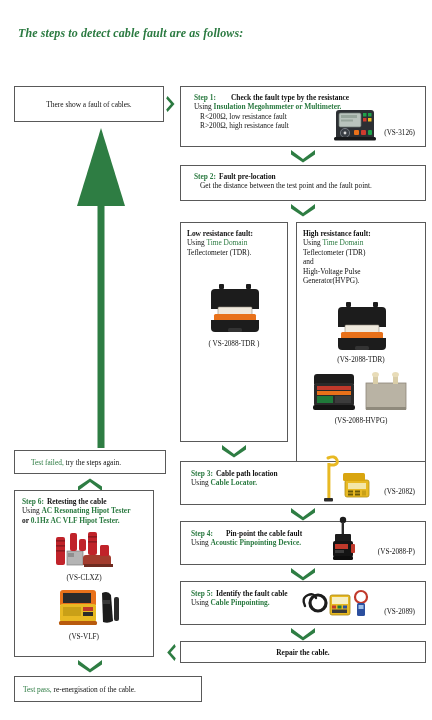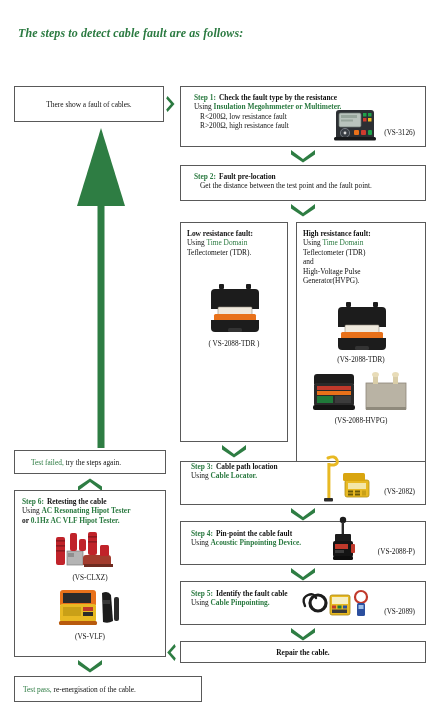--- a/index.html
+++ b/index.html
@@ -74,7 +74,7 @@
   <div class="box" style="left:180px;top:86px;width:246px;height:61px;">
     <div style="position:absolute;left:13px;top:6px;">
       <div class="txt" style="white-space:nowrap;">
-        <span class="gb">Step 1:</span><span class="b" style="margin-left:3px;text-align:center;">Check the fault type by the resistance</span>
+        <span class="gb">Step 1:</span><span class="b" style="margin-left:15px;text-align:center;">Check the fault type by the resistance</span>
       </div>
       <div class="txt" style="white-space:nowrap;">
         <span>Using </span><span class="gb">Insulation Megohmmeter or Multimeter.</span>

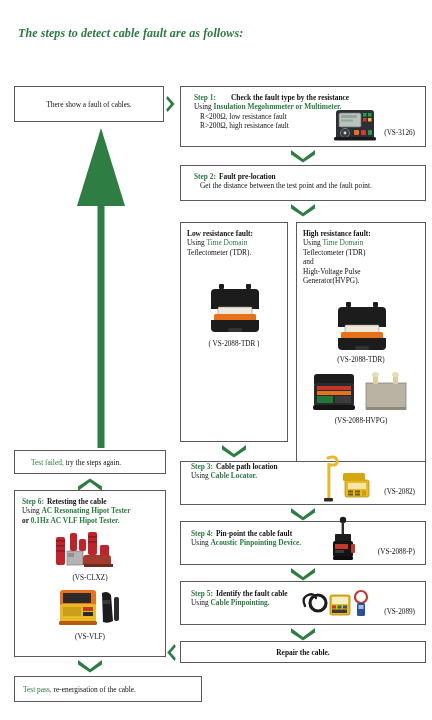--- a/index.html
+++ b/index.html
@@ -206,7 +206,7 @@
   </div>
 
   <div class="box" style="left:180px;top:461px;width:246px;height:44px;">
-    <div style="position:absolute;left:10px;top:0;">
+    <div style="position:absolute;left:10px;top:7px;">
       <div class="txt" style="white-space:nowrap;">
         <span class="gb">Step 3:</span><span class="b" style="margin-left:3px;">Cable path location</span>
       </div>

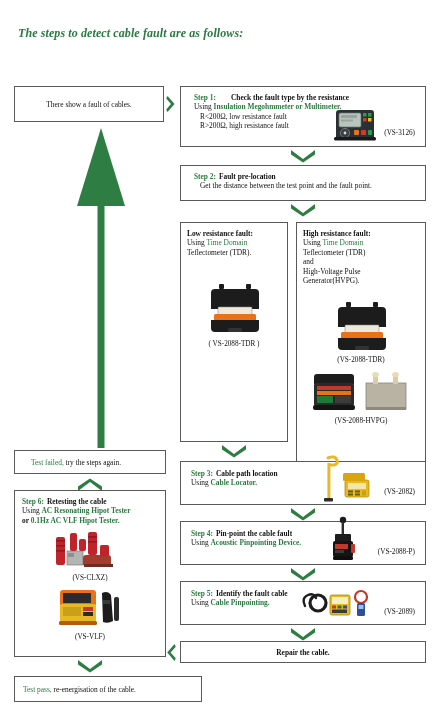--- a/index.html
+++ b/index.html
@@ -329,7 +329,7 @@
     </svg>
   </div>
 
-  <div class="box" style="left:14px;top:490px;width:152px;height:167px;">
+  <div class="box" style="left:14px;top:490px;width:140px;height:167px;">
     <div style="position:absolute;left:7px;top:6px;right:4px;">
       <div class="txt" style="white-space:nowrap;">
         <span class="gb">Step 6:</span><span class="b" style="margin-left:3px;">Retesting the cable</span>

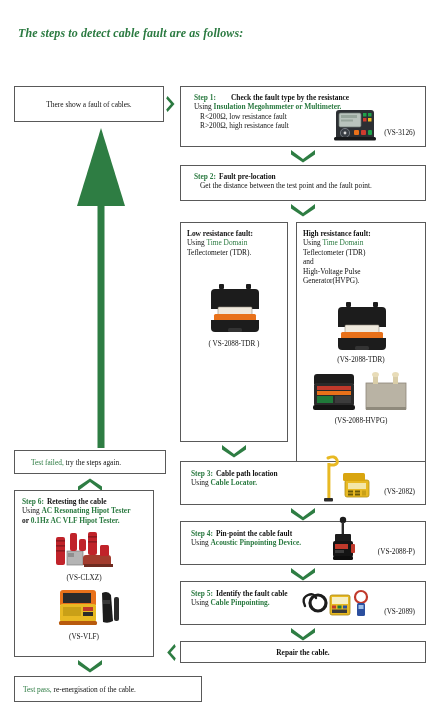--- a/index.html
+++ b/index.html
@@ -243,7 +243,7 @@
   <div class="box" style="left:180px;top:521px;width:246px;height:44px;">
     <div style="position:absolute;left:10px;top:7px;">
       <div class="txt" style="white-space:nowrap;">
-        <span class="gb">Step 4:</span><span class="b" style="margin-left:3px;">Pin-point the cable fault</span>
+        <span class="gb">Step 4:</span><span class="b" style="margin-left:13px;">Pin-point the cable fault</span>
       </div>
       <div class="txt" style="white-space:nowrap;">
         <span>Using </span><span class="gb">Acoustic Pinpointing Device.</span>

